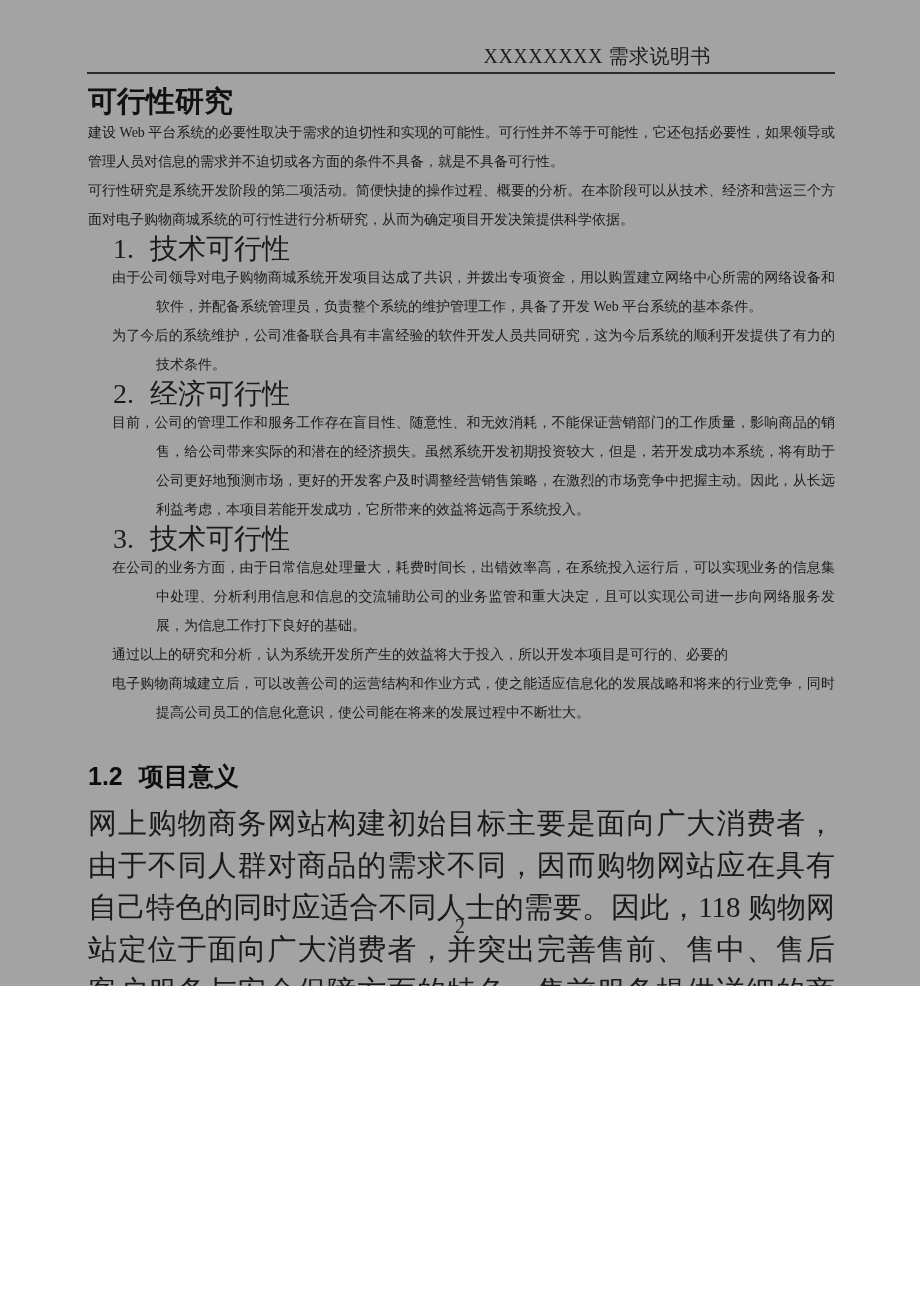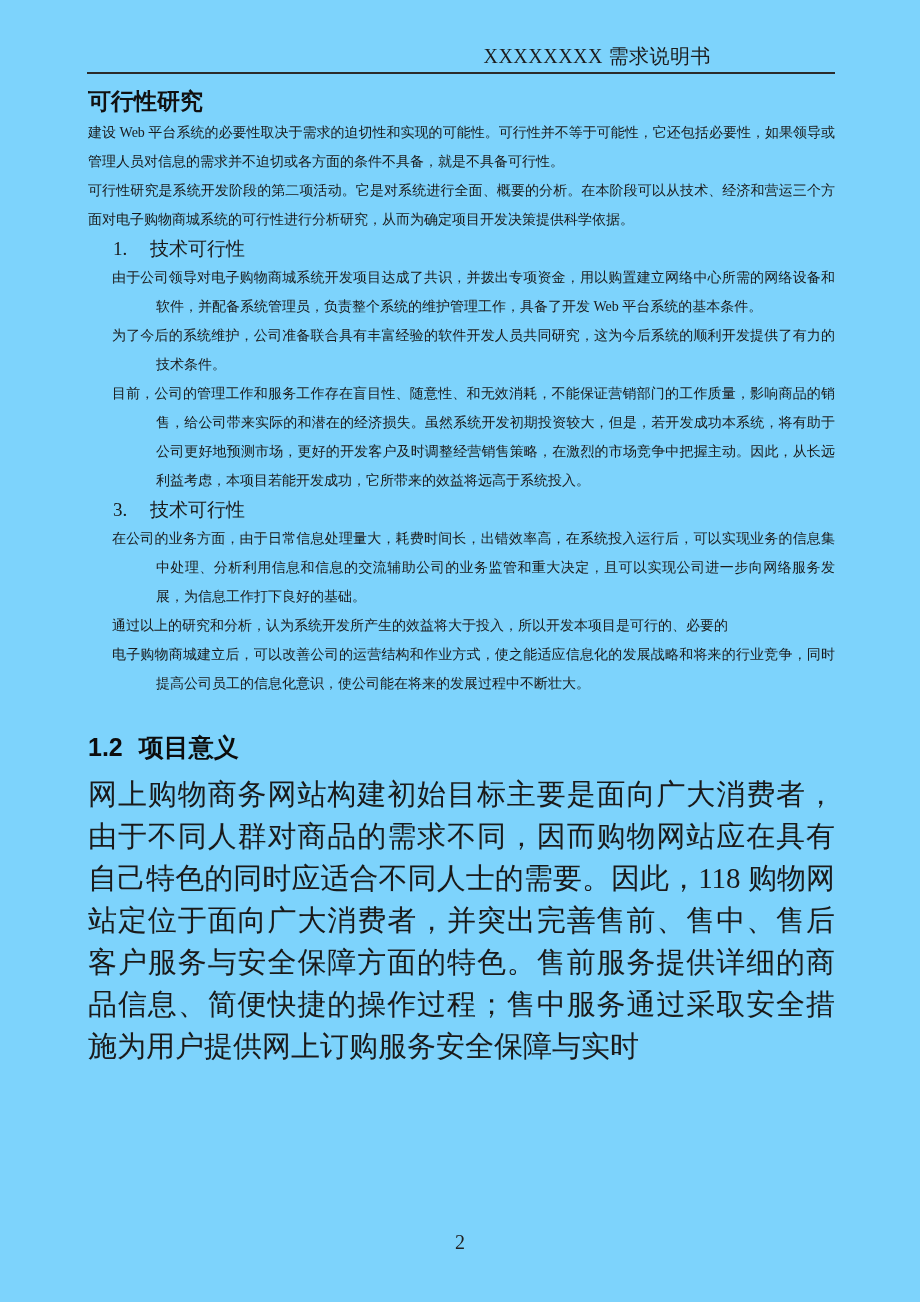--- a/index.html
+++ b/index.html
@@ -10,8 +10,8 @@
   .page {
     position: relative;
     width: 920px;
-    height: 1302px;
-    background: #7dd3fc;
+    height: 986px;
+    background: #a3a3a3;
     color: #141414;
     font-family: "Liberation Serif", "DejaVu Serif", serif;
     overflow: hidden;

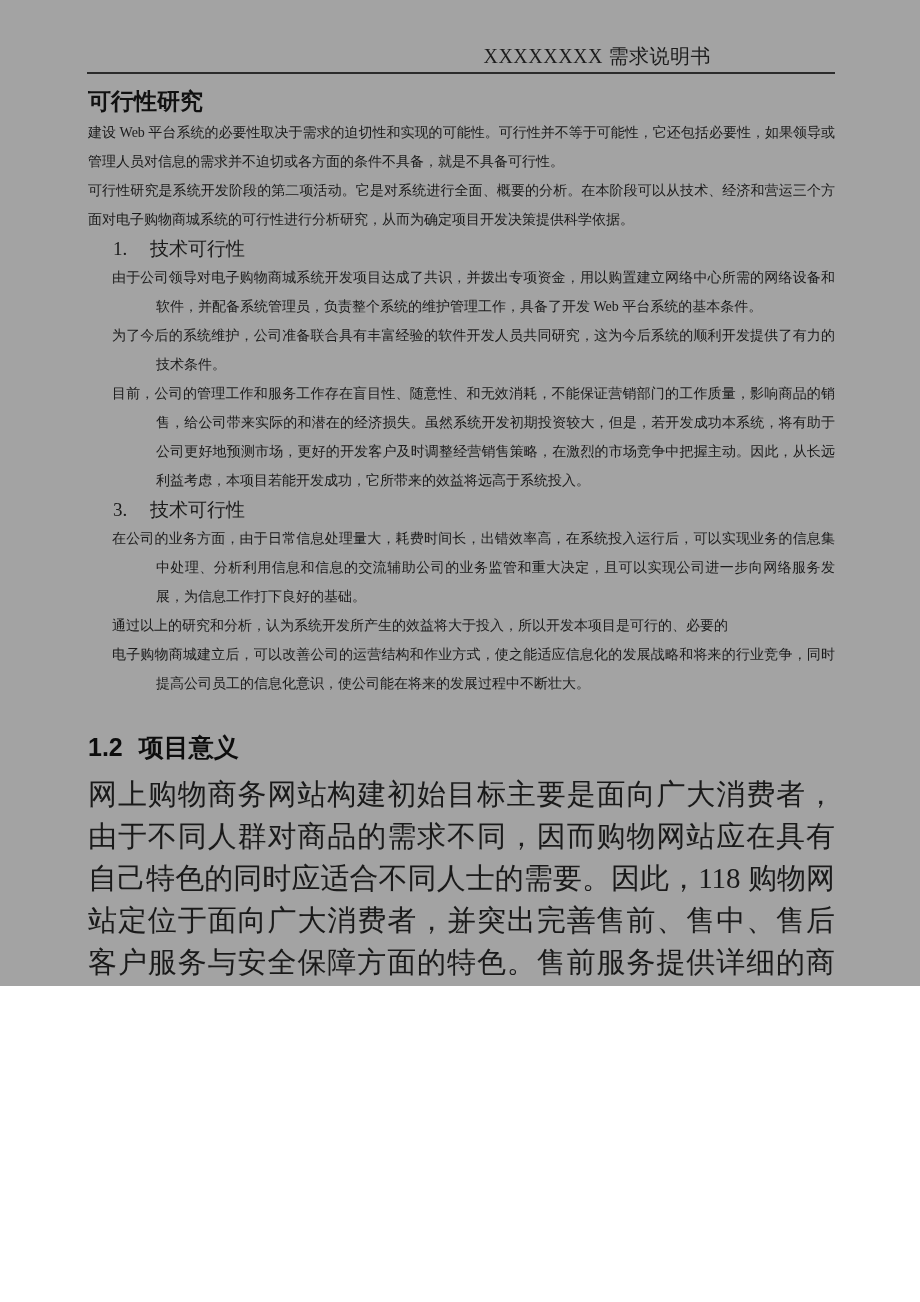--- a/index.html
+++ b/index.html
@@ -39,7 +39,7 @@
   .h1 {
     font-family: "Liberation Sans", "DejaVu Sans", sans-serif;
     font-weight: bold;
-    font-size: 23px;
+    font-size: 29px;
     line-height: 30px;
     margin: 12px 0 2px 0;
     color: #111;

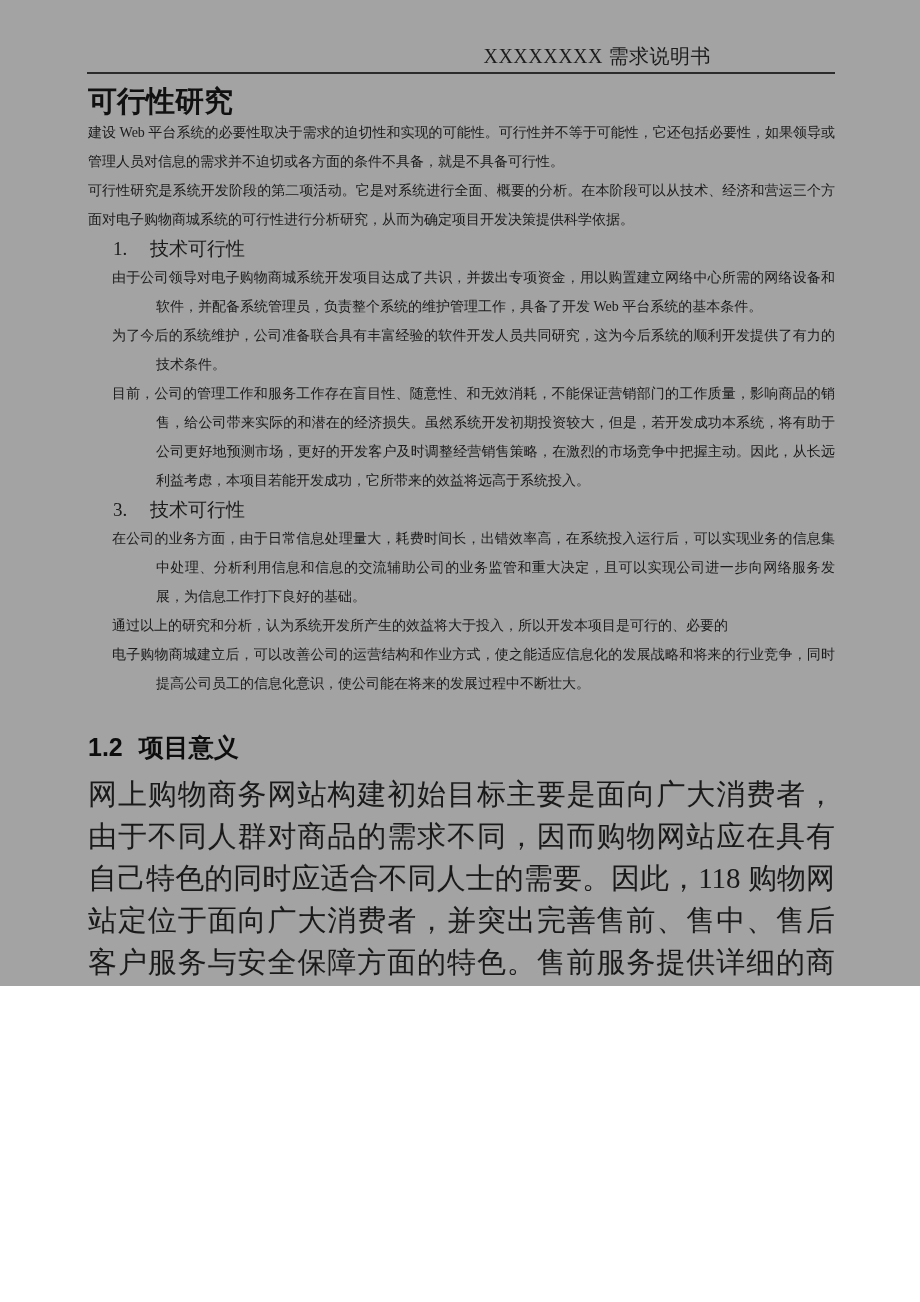--- a/index.html
+++ b/index.html
@@ -117,7 +117,7 @@
 
     <p class="body-p p-flush">建设 Web 平台系统的必要性取决于需求的迫切性和实现的可能性。可行性并不等于可能性，它还包括必要性，如果领导或管理人员对信息的需求并不迫切或各方面的条件不具备，就是不具备可行性。</p>
 
-    <p class="body-p p-flush">可行性研究是系统开发阶段的第二项活动。它是对系统进行全面、概要的分析。在本阶段可以从技术、经济和营运三个方面对电子购物商城系统的可行性进行分析研究，从而为确定项目开发决策提供科学依据。</p>
+    <p class="body-p p-flush">可行性研究是系统开发阶段的第二项活动。简便快捷的操作过程、概要的分析。在本阶段可以从技术、经济和营运三个方面对电子购物商城系统的可行性进行分析研究，从而为确定项目开发决策提供科学依据。</p>
 
     <div class="list-label">
       <span class="num">1.</span><span>技术可行性</span>

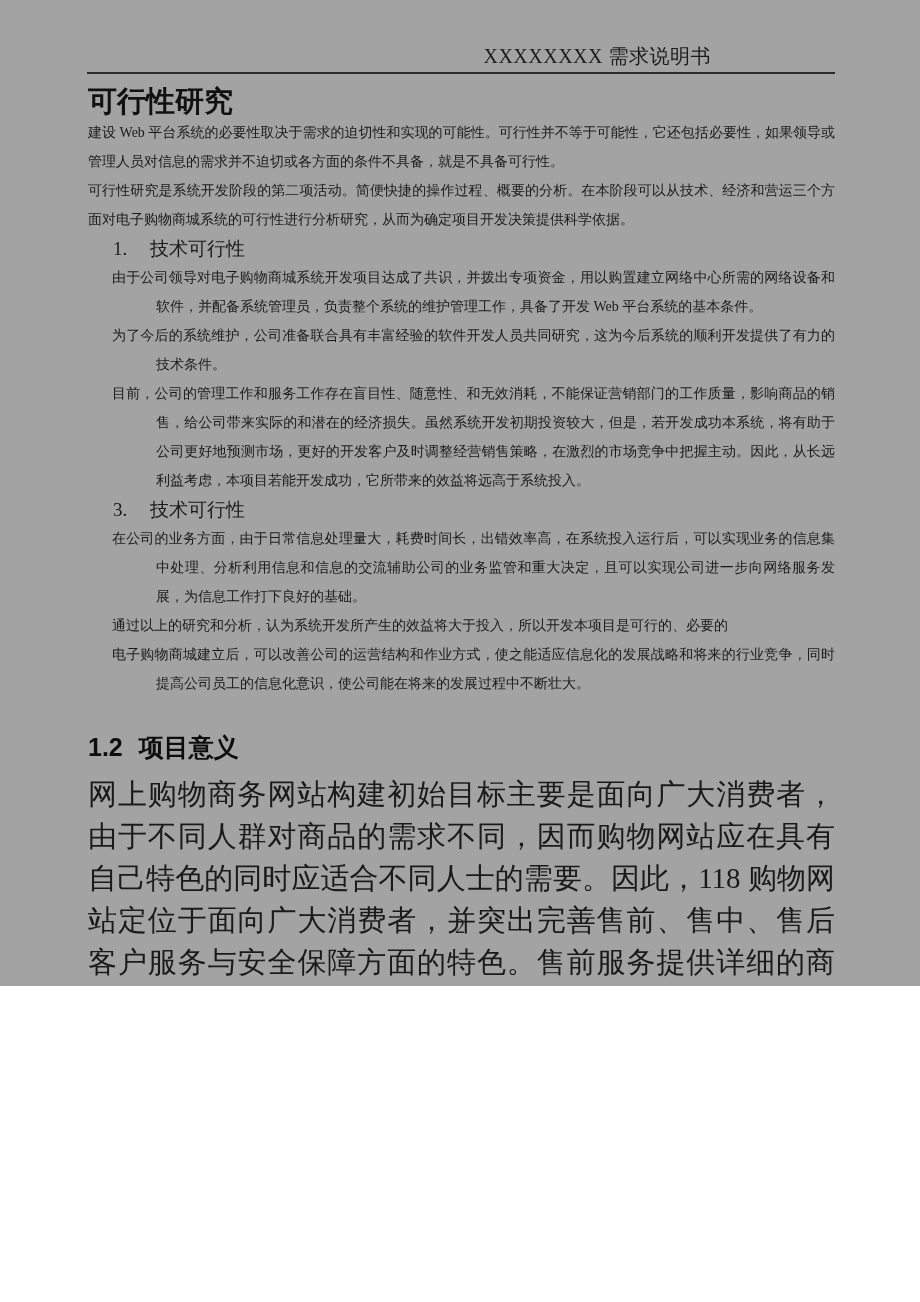--- a/index.html
+++ b/index.html
@@ -61,7 +61,7 @@
     margin-left: 24px;
   }
   .list-label {
-    font-size: 19px;
+    font-size: 28px;
     line-height: 29px;
     margin: 0 0 0 25px;
     color: #1a1a1a;

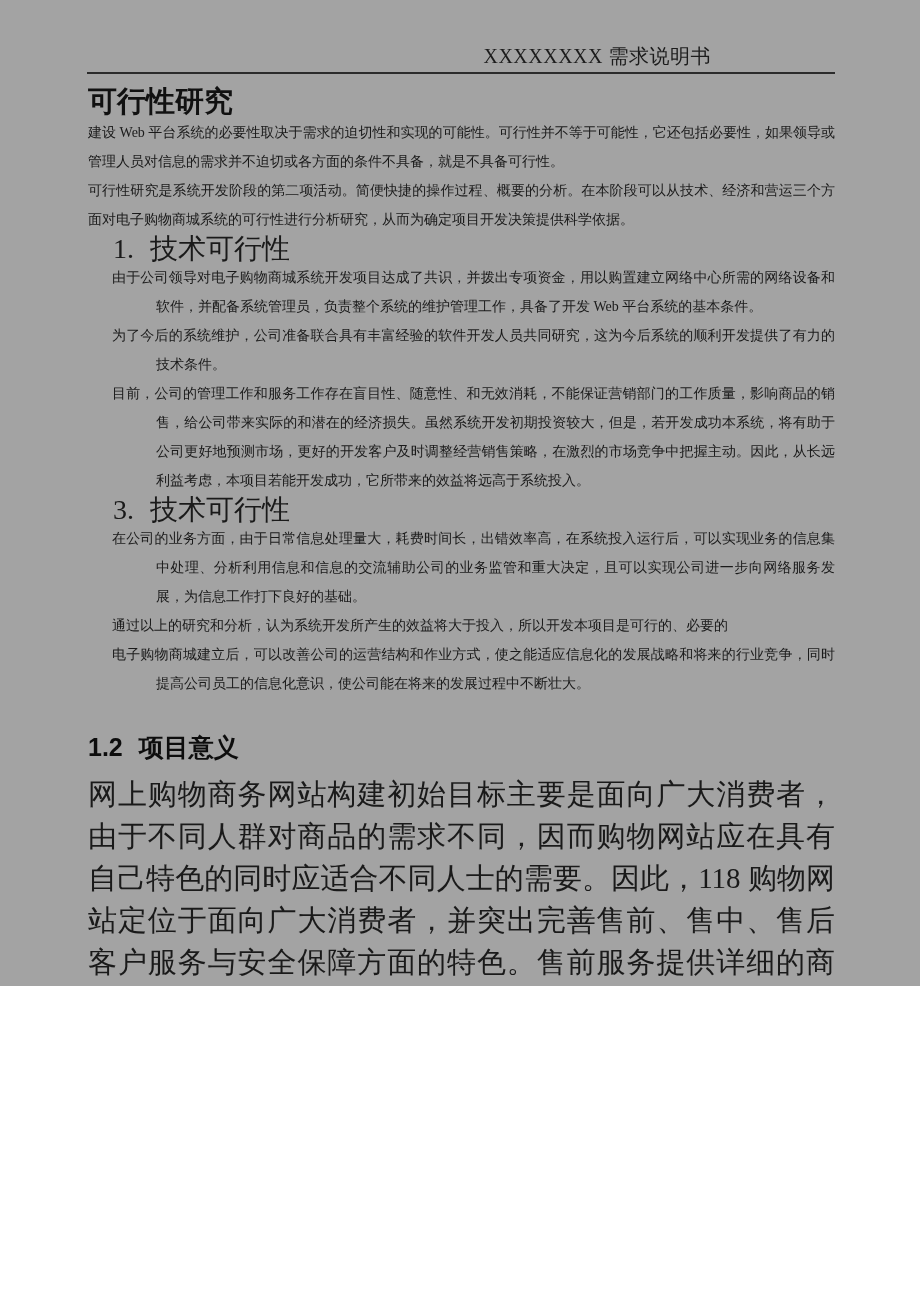--- a/index.html
+++ b/index.html
@@ -125,6 +125,9 @@
     <p class="body-p p-hang">由于公司领导对电子购物商城系统开发项目达成了共识，并拨出专项资金，用以购置建立网络中心所需的网络设备和软件，并配备系统管理员，负责整个系统的维护管理工作，具备了开发 Web 平台系统的基本条件。</p>
     <p class="body-p p-hang">为了今后的系统维护，公司准备联合具有丰富经验的软件开发人员共同研究，这为今后系统的顺利开发提供了有力的技术条件。</p>
 
+    <div class="list-label">
+      <span class="num">2.</span><span>经济可行性</span>
+    </div>
     <p class="body-p p-hang">目前，公司的管理工作和服务工作存在盲目性、随意性、和无效消耗，不能保证营销部门的工作质量，影响商品的销售，给公司带来实际的和潜在的经济损失。虽然系统开发初期投资较大，但是，若开发成功本系统，将有助于公司更好地预测市场，更好的开发客户及时调整经营销售策略，在激烈的市场竞争中把握主动。因此，从长远利益考虑，本项目若能开发成功，它所带来的效益将远高于系统投入。</p>
 
     <div class="list-label">

